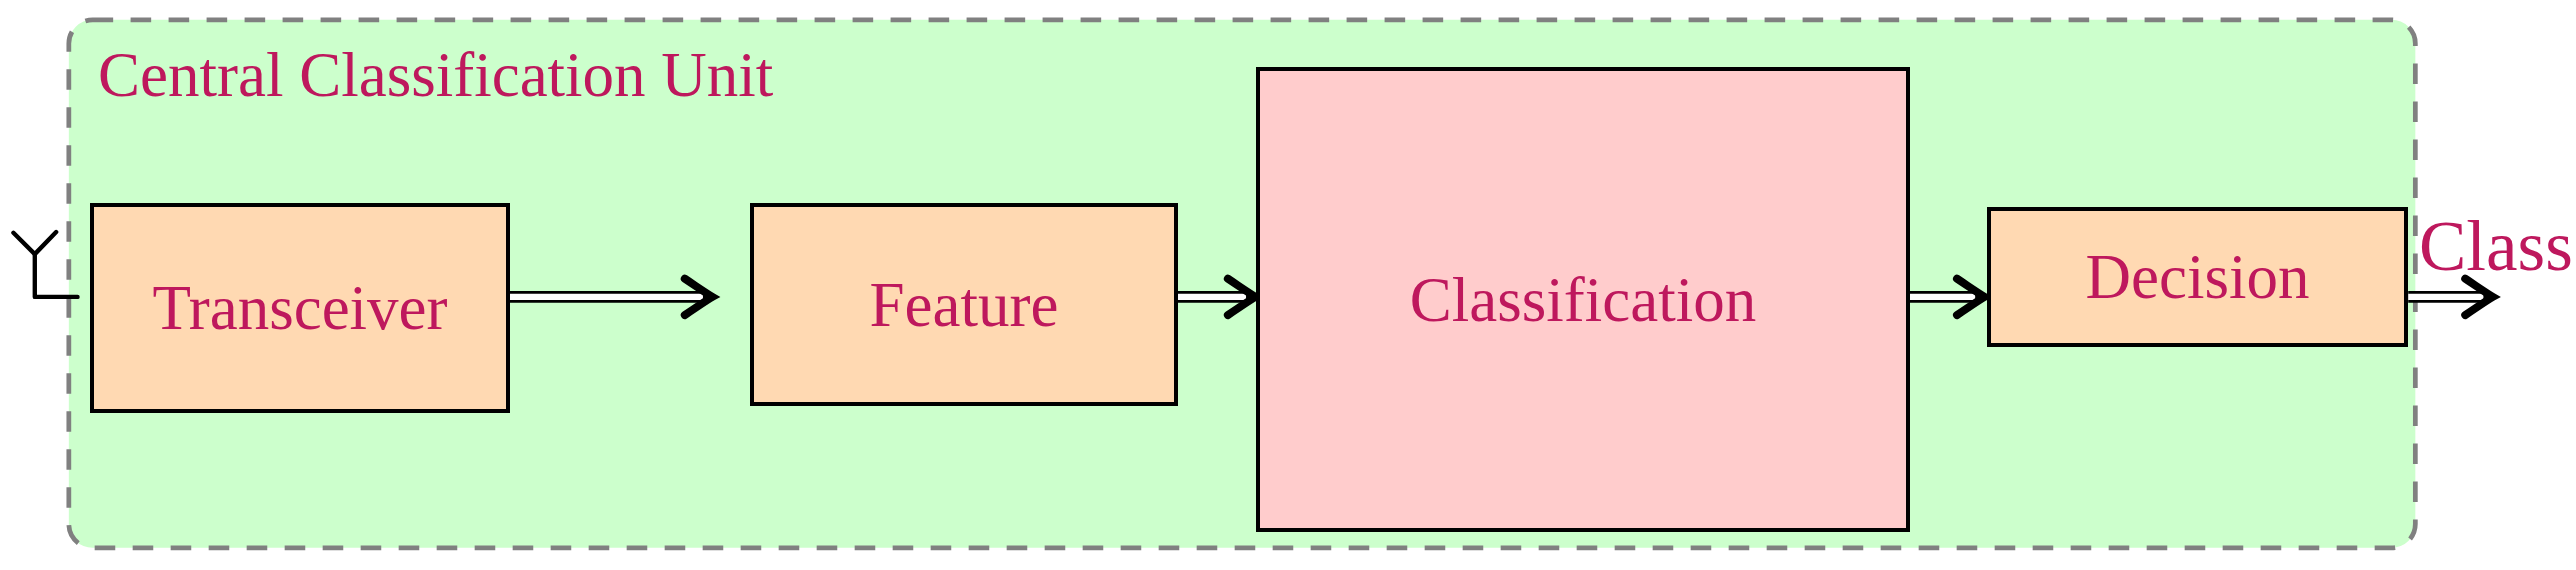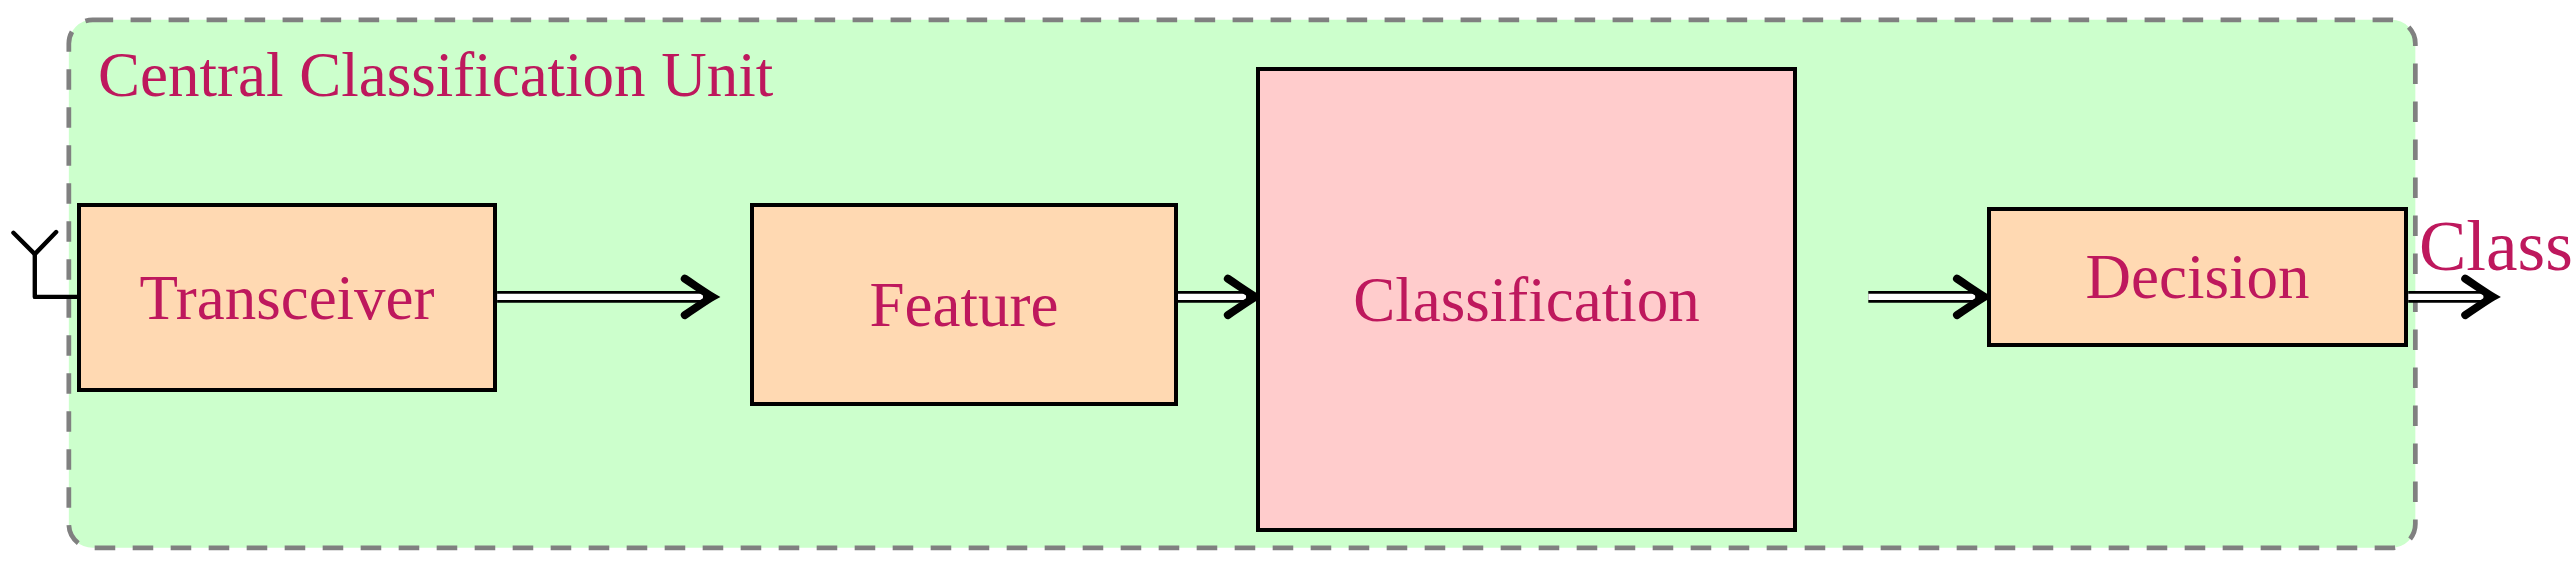--- a/index.html
+++ b/index.html
@@ -23,7 +23,7 @@
   }
   .block-orange{background:#ffd9b2;}
   .block-pink{background:#ffcccc;}
-  .blk-transceiver{left:77px;top:203px;width:420px;height:189px;}
+  .blk-transceiver{left:90px;top:203px;width:420px;height:210px;}
   .blk-feature{left:750px;top:203px;width:428px;height:203px;}
   .blk-classification{left:1256px;top:67px;width:541px;height:465px;}
   .blk-decision{left:1987px;top:207px;width:421px;height:140px;}

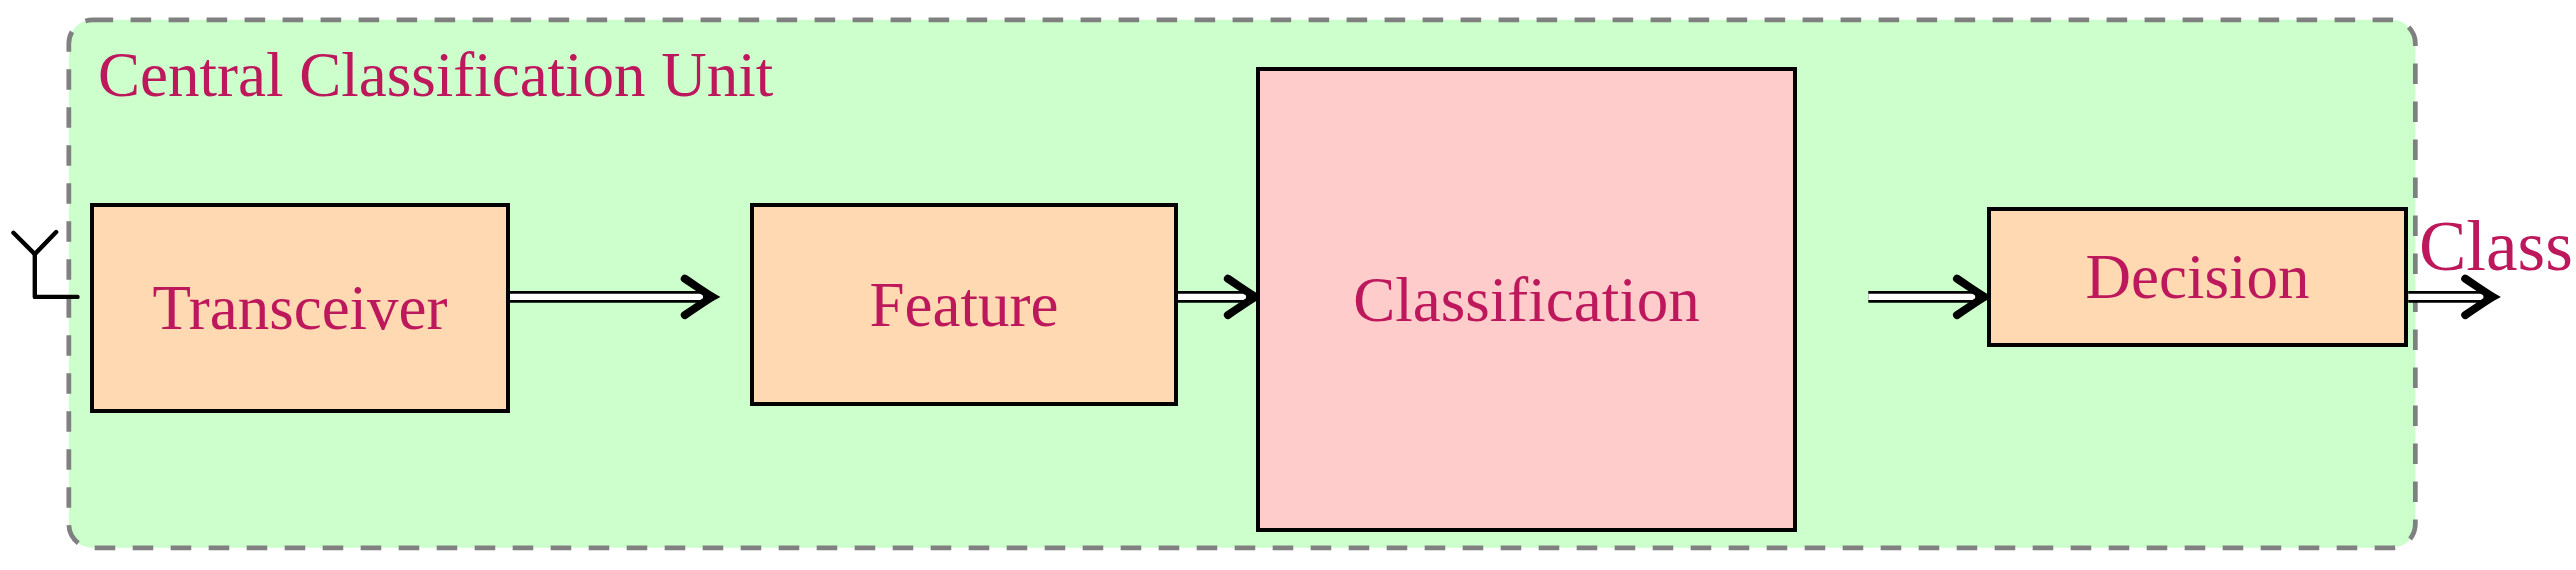--- a/index.html
+++ b/index.html
@@ -25,7 +25,7 @@
   .block-pink{background:#ffcccc;}
   .blk-transceiver{left:90px;top:203px;width:420px;height:210px;}
   .blk-feature{left:750px;top:203px;width:428px;height:203px;}
-  .blk-classification{left:1256px;top:67px;width:541px;height:465px;}
+  .blk-classification{left:1256px;top:67px;width:654px;height:465px;}
   .blk-decision{left:1987px;top:207px;width:421px;height:140px;}
   .unit-title{
     position:absolute;left:98px;top:44px;

